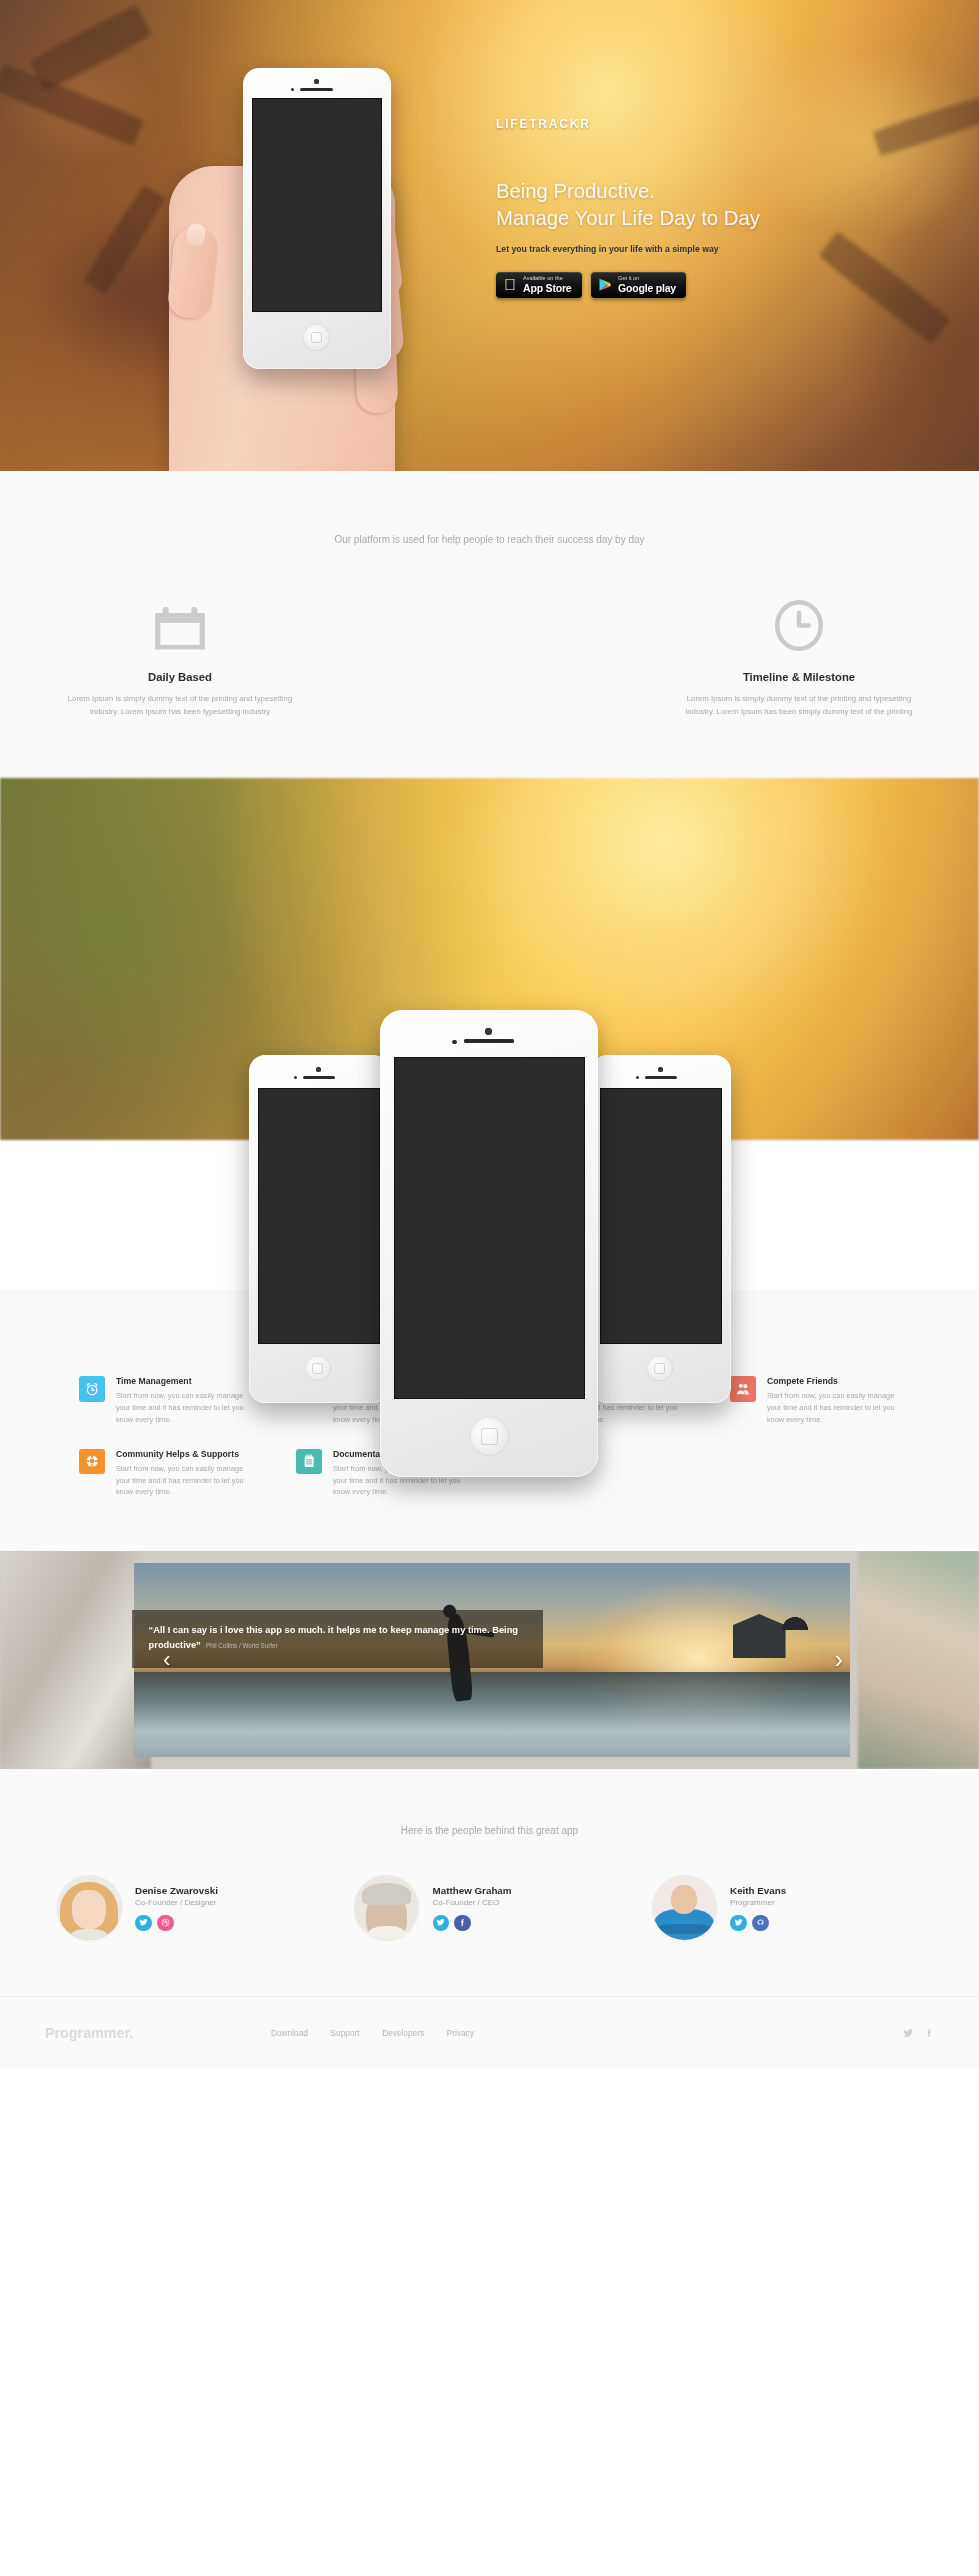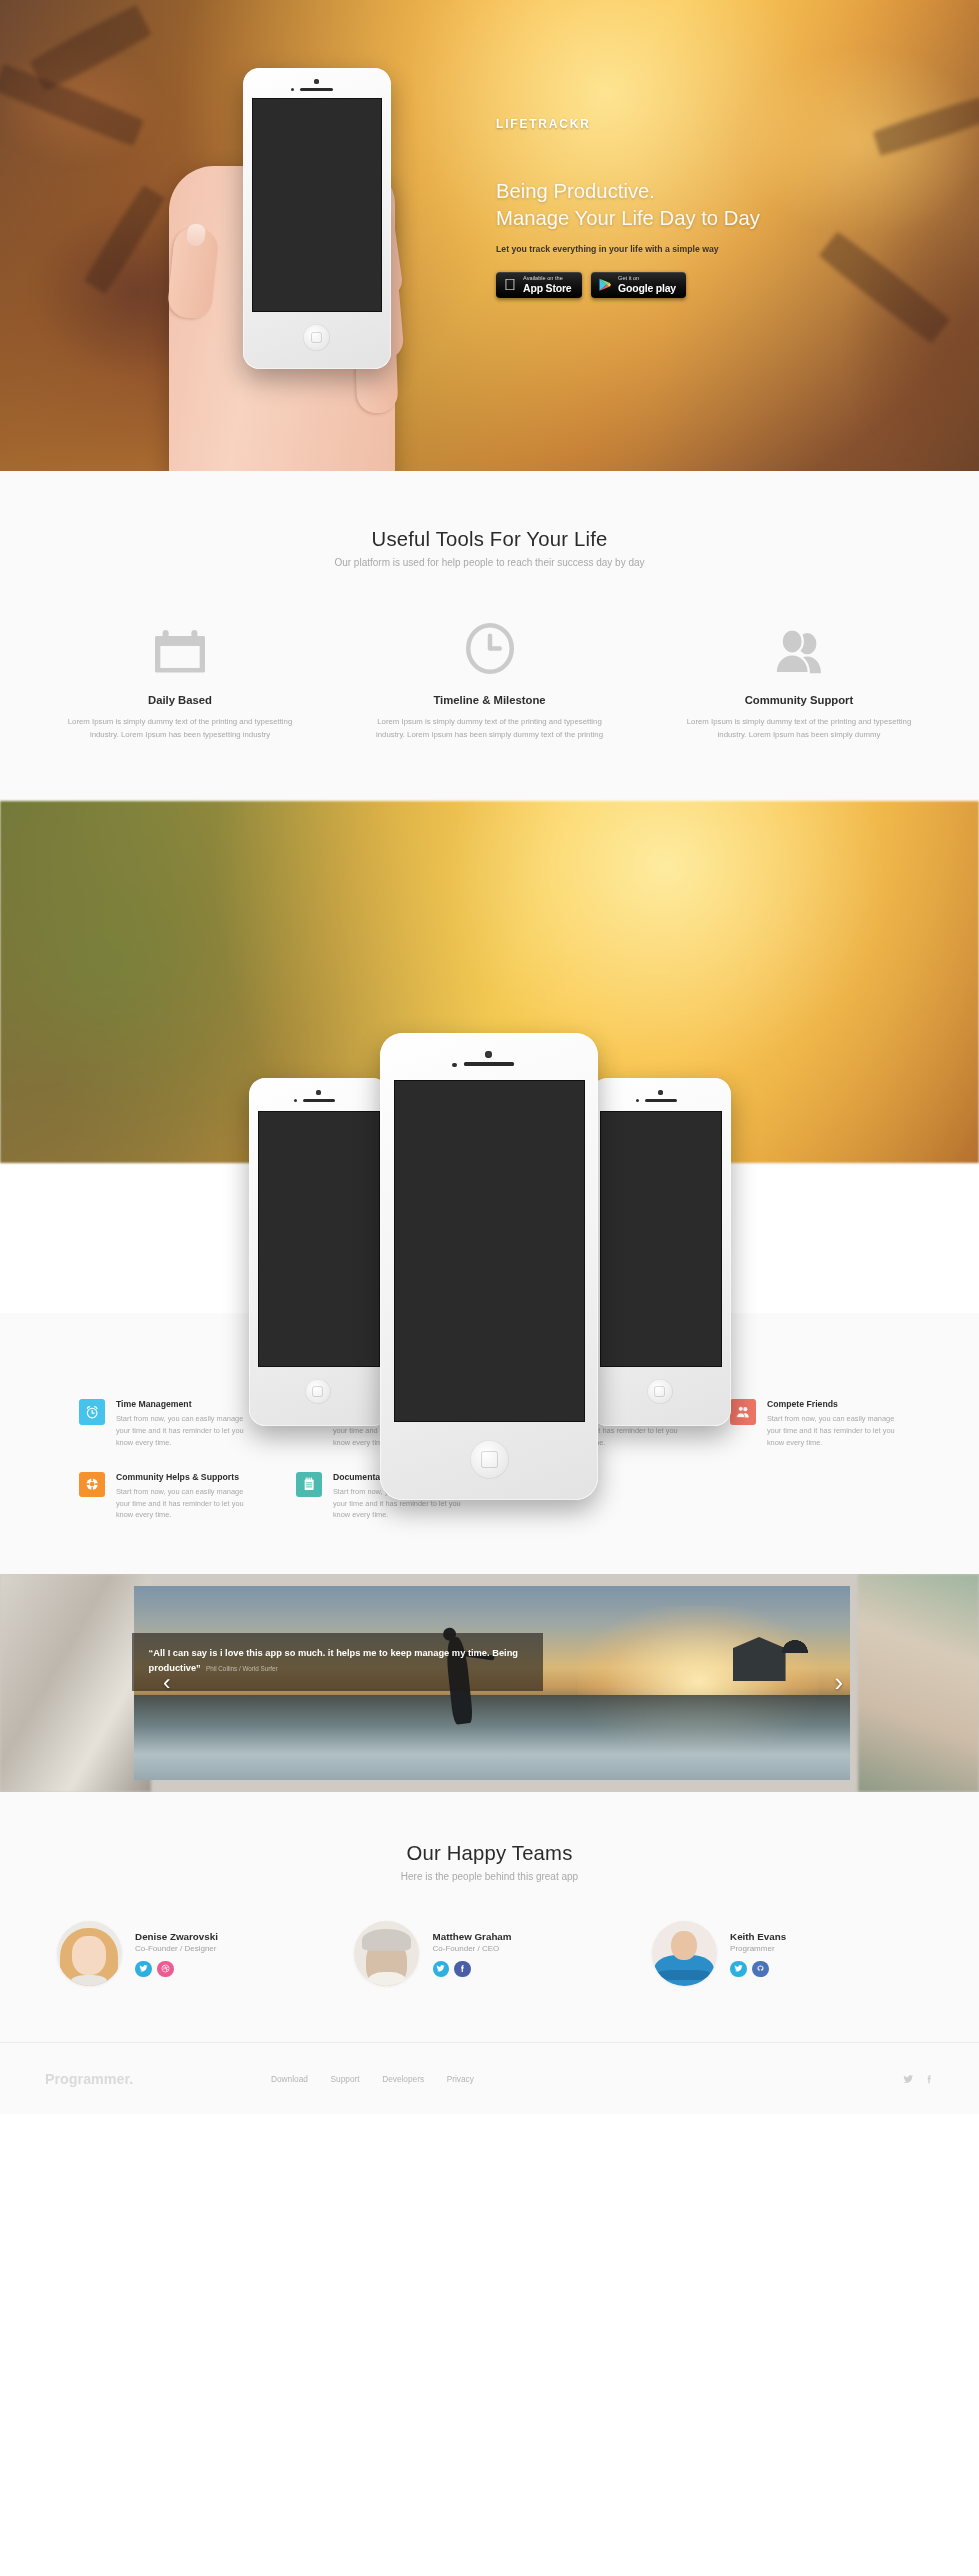--- a/index.html
+++ b/index.html
@@ -386,7 +386,6 @@
 
 <section class="tools">
   <div class="sec-head">
-    <div class="sec-title">Useful Tools For Your Life</div>
     <div class="sec-sub">Our platform is used for help people to reach their success day by day</div>
   </div>
 

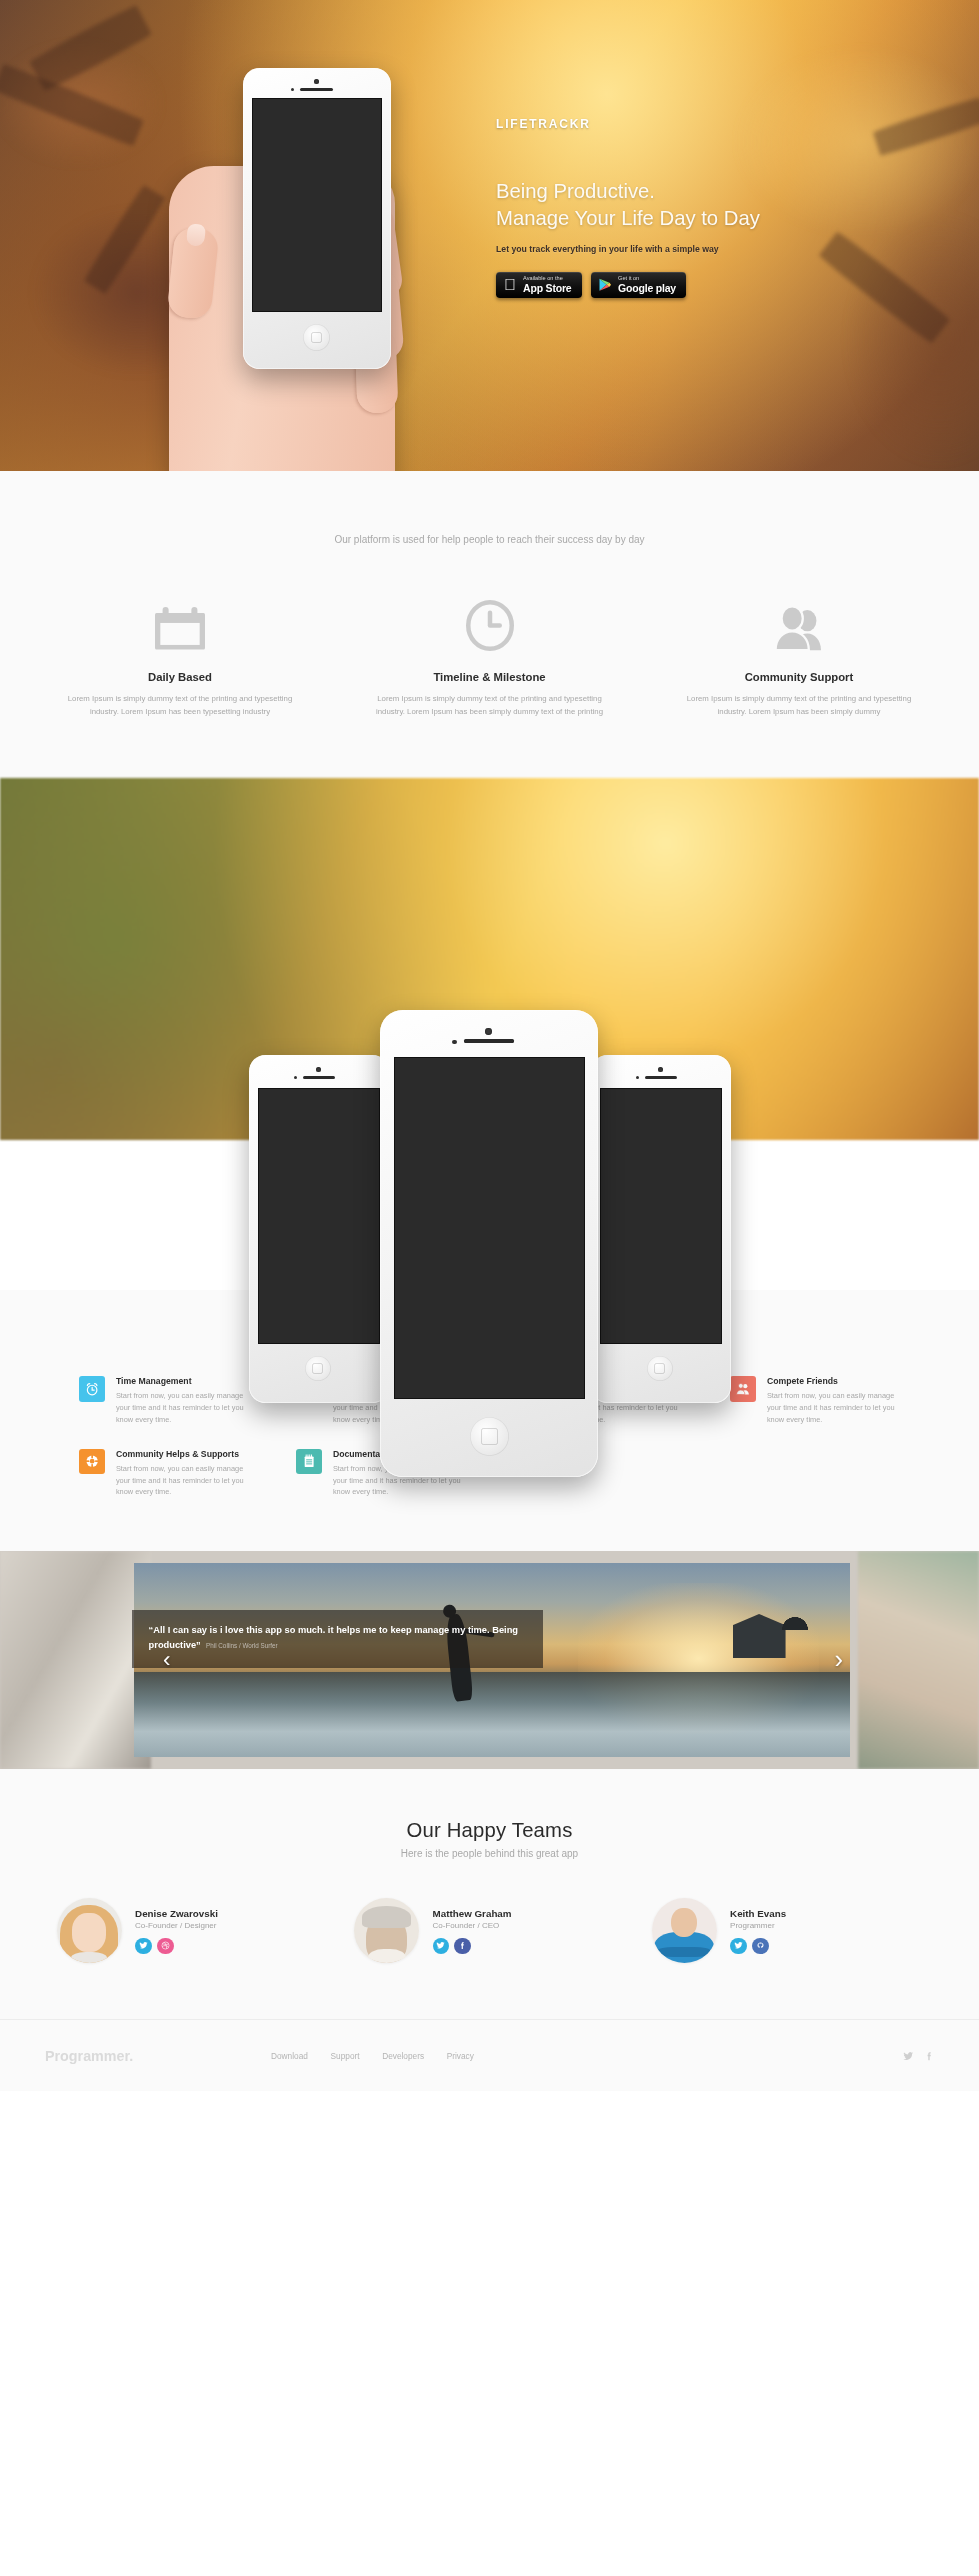--- a/index.html
+++ b/index.html
@@ -415,18 +415,6 @@
       <div class="tool-desc">Lorem Ipsum is simply dummy text of the printing and typesetting industry. Lorem Ipsum has been simply dummy text of the printing</div>
     </div>
 
-    <div class="tool">
-      <div class="tool-icon">
-        <svg width="56" height="44" viewBox="0 0 74 58">
-          <ellipse cx="48" cy="18" rx="12" ry="14" fill="#cbcbcb"></ellipse>
-          <path d="M30 57 c0-13 8-22 18-22 s18 9 18 22 z" fill="#cbcbcb"></path>
-          <ellipse cx="28" cy="15" rx="14" ry="16" fill="#cbcbcb" stroke="#fafafa" stroke-width="3"></ellipse>
-          <path d="M6 57 c0-15 10-25 22-25 s22 10 22 25 z" fill="#cbcbcb" stroke="#fafafa" stroke-width="3"></path>
-        </svg>
-      </div>
-      <div class="tool-name">Community Support</div>
-      <div class="tool-desc">Lorem Ipsum is simply dummy text of the printing and typesetting industry. Lorem Ipsum has been simply dummy</div>
-    </div>
   </div>
 </section>
 

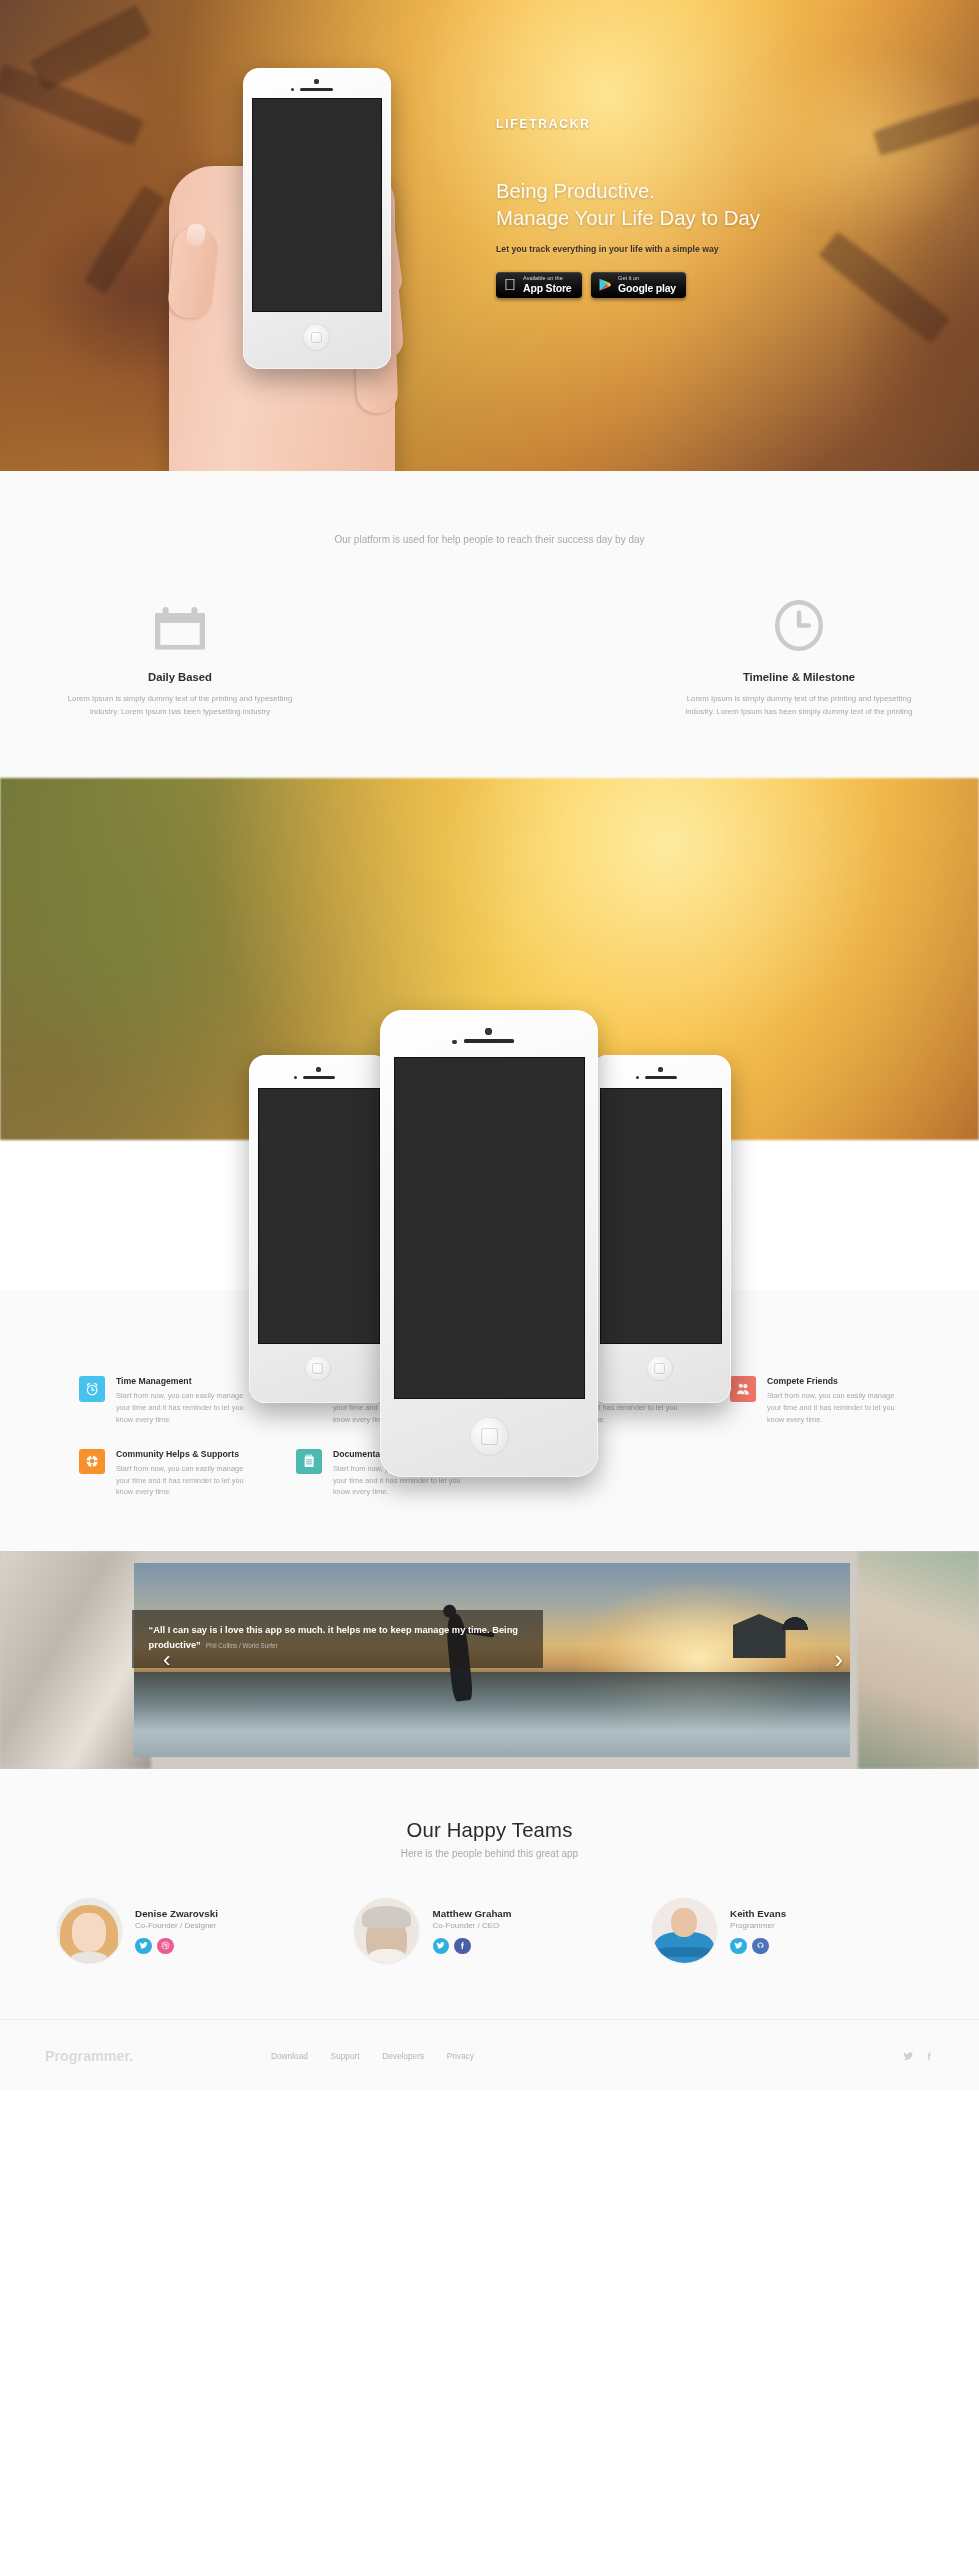--- a/index.html
+++ b/index.html
@@ -577,7 +577,6 @@
 
 <section class="team">
   <div class="sec-head">
-    <div class="sec-title">Our Happy Teams</div>
     <div class="sec-sub">Here is the people behind this great app</div>
   </div>
 

